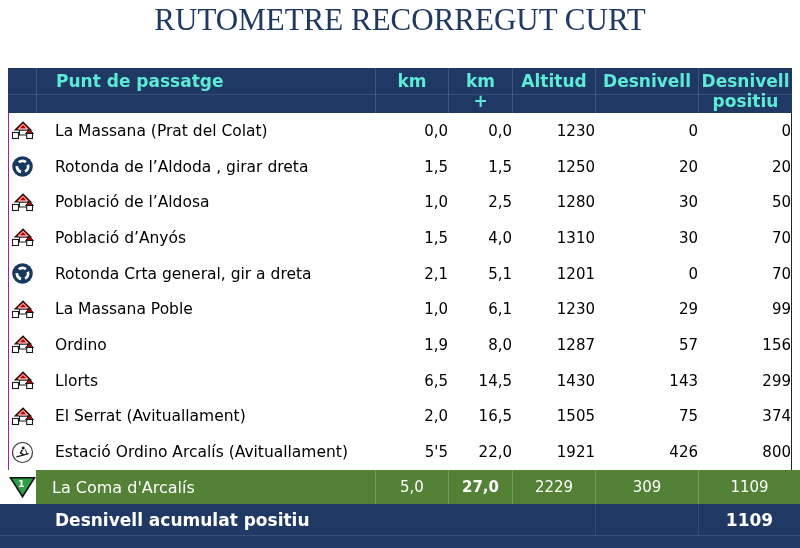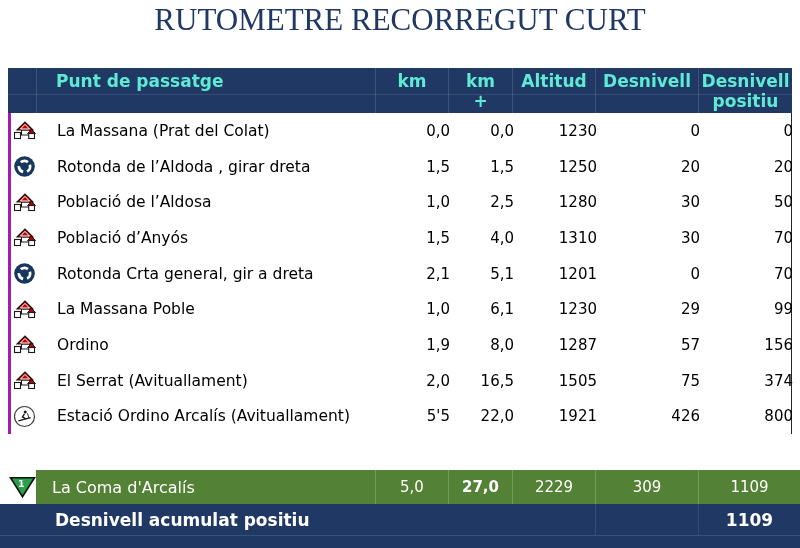--- a/index.html
+++ b/index.html
@@ -28,7 +28,7 @@
 
   .tbody {
     width:784px; box-sizing:border-box; background:#ffffff;
-    border-left:3px solid #a21caf; border-right:1px solid #262626;
+    border-left:1px solid #a21caf; border-right:1px solid #262626;
   }
   .tr {
     display:grid; grid-template-columns:27px 339px 73px 64px 83px 103px 93px;

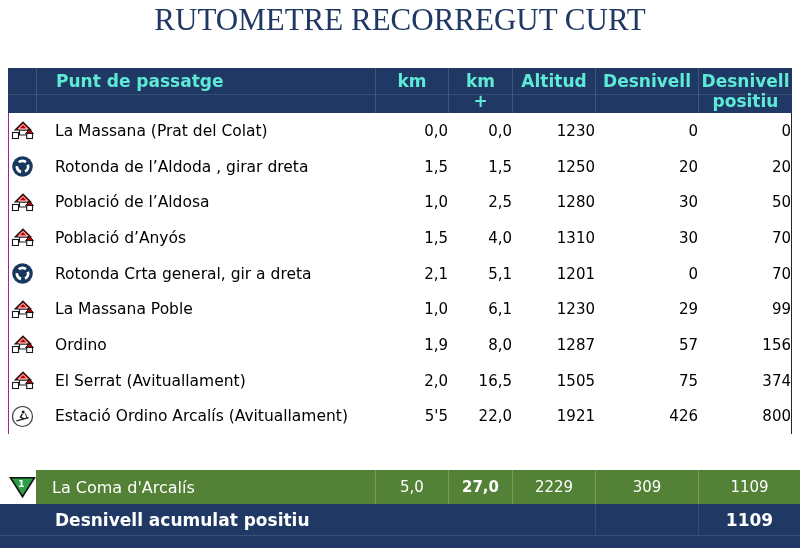--- a/index.html
+++ b/index.html
@@ -227,6 +227,26 @@
           <div class="num">1287</div>
           <div class="num">57</div>
           <div class="num">156</div>
+        </div>
+        <div class="tr">
+          <div class="icon-cell">
+            <span class="icon">
+              <svg width="24" height="21" viewBox="0 0 24 21">
+                <rect x="8.5" y="10" width="8" height="5" fill="#ffffff" stroke="#1a1a1a" stroke-width="1"></rect>
+                <polygon points="4,10 12,2 20,10" fill="#c00000" stroke="#1a1a1a" stroke-width="1.1"></polygon>
+                <polygon points="7.5,9 12,4.4 16.5,9" fill="none" stroke="#ffffff" stroke-width="1"></polygon>
+                <rect x="1.5" y="12.5" width="6" height="6" fill="#ffffff" stroke="#1a1a1a" stroke-width="1.1"></rect>
+                <polygon points="14.5,13.5 18.5,9.5 22.5,13.5" fill="#c00000" stroke="#1a1a1a" stroke-width="1"></polygon>
+                <rect x="15.7" y="13.5" width="5.8" height="5" fill="#ffffff" stroke="#1a1a1a" stroke-width="1.1"></rect>
+              </svg>
+            </span>
+          </div>
+          <div class="name-cell">Llorts</div>
+          <div class="num">6,5</div>
+          <div class="num">14,5</div>
+          <div class="num">1430</div>
+          <div class="num">143</div>
+          <div class="num">299</div>
         </div>
         <div class="tr">
           <div class="icon-cell">

